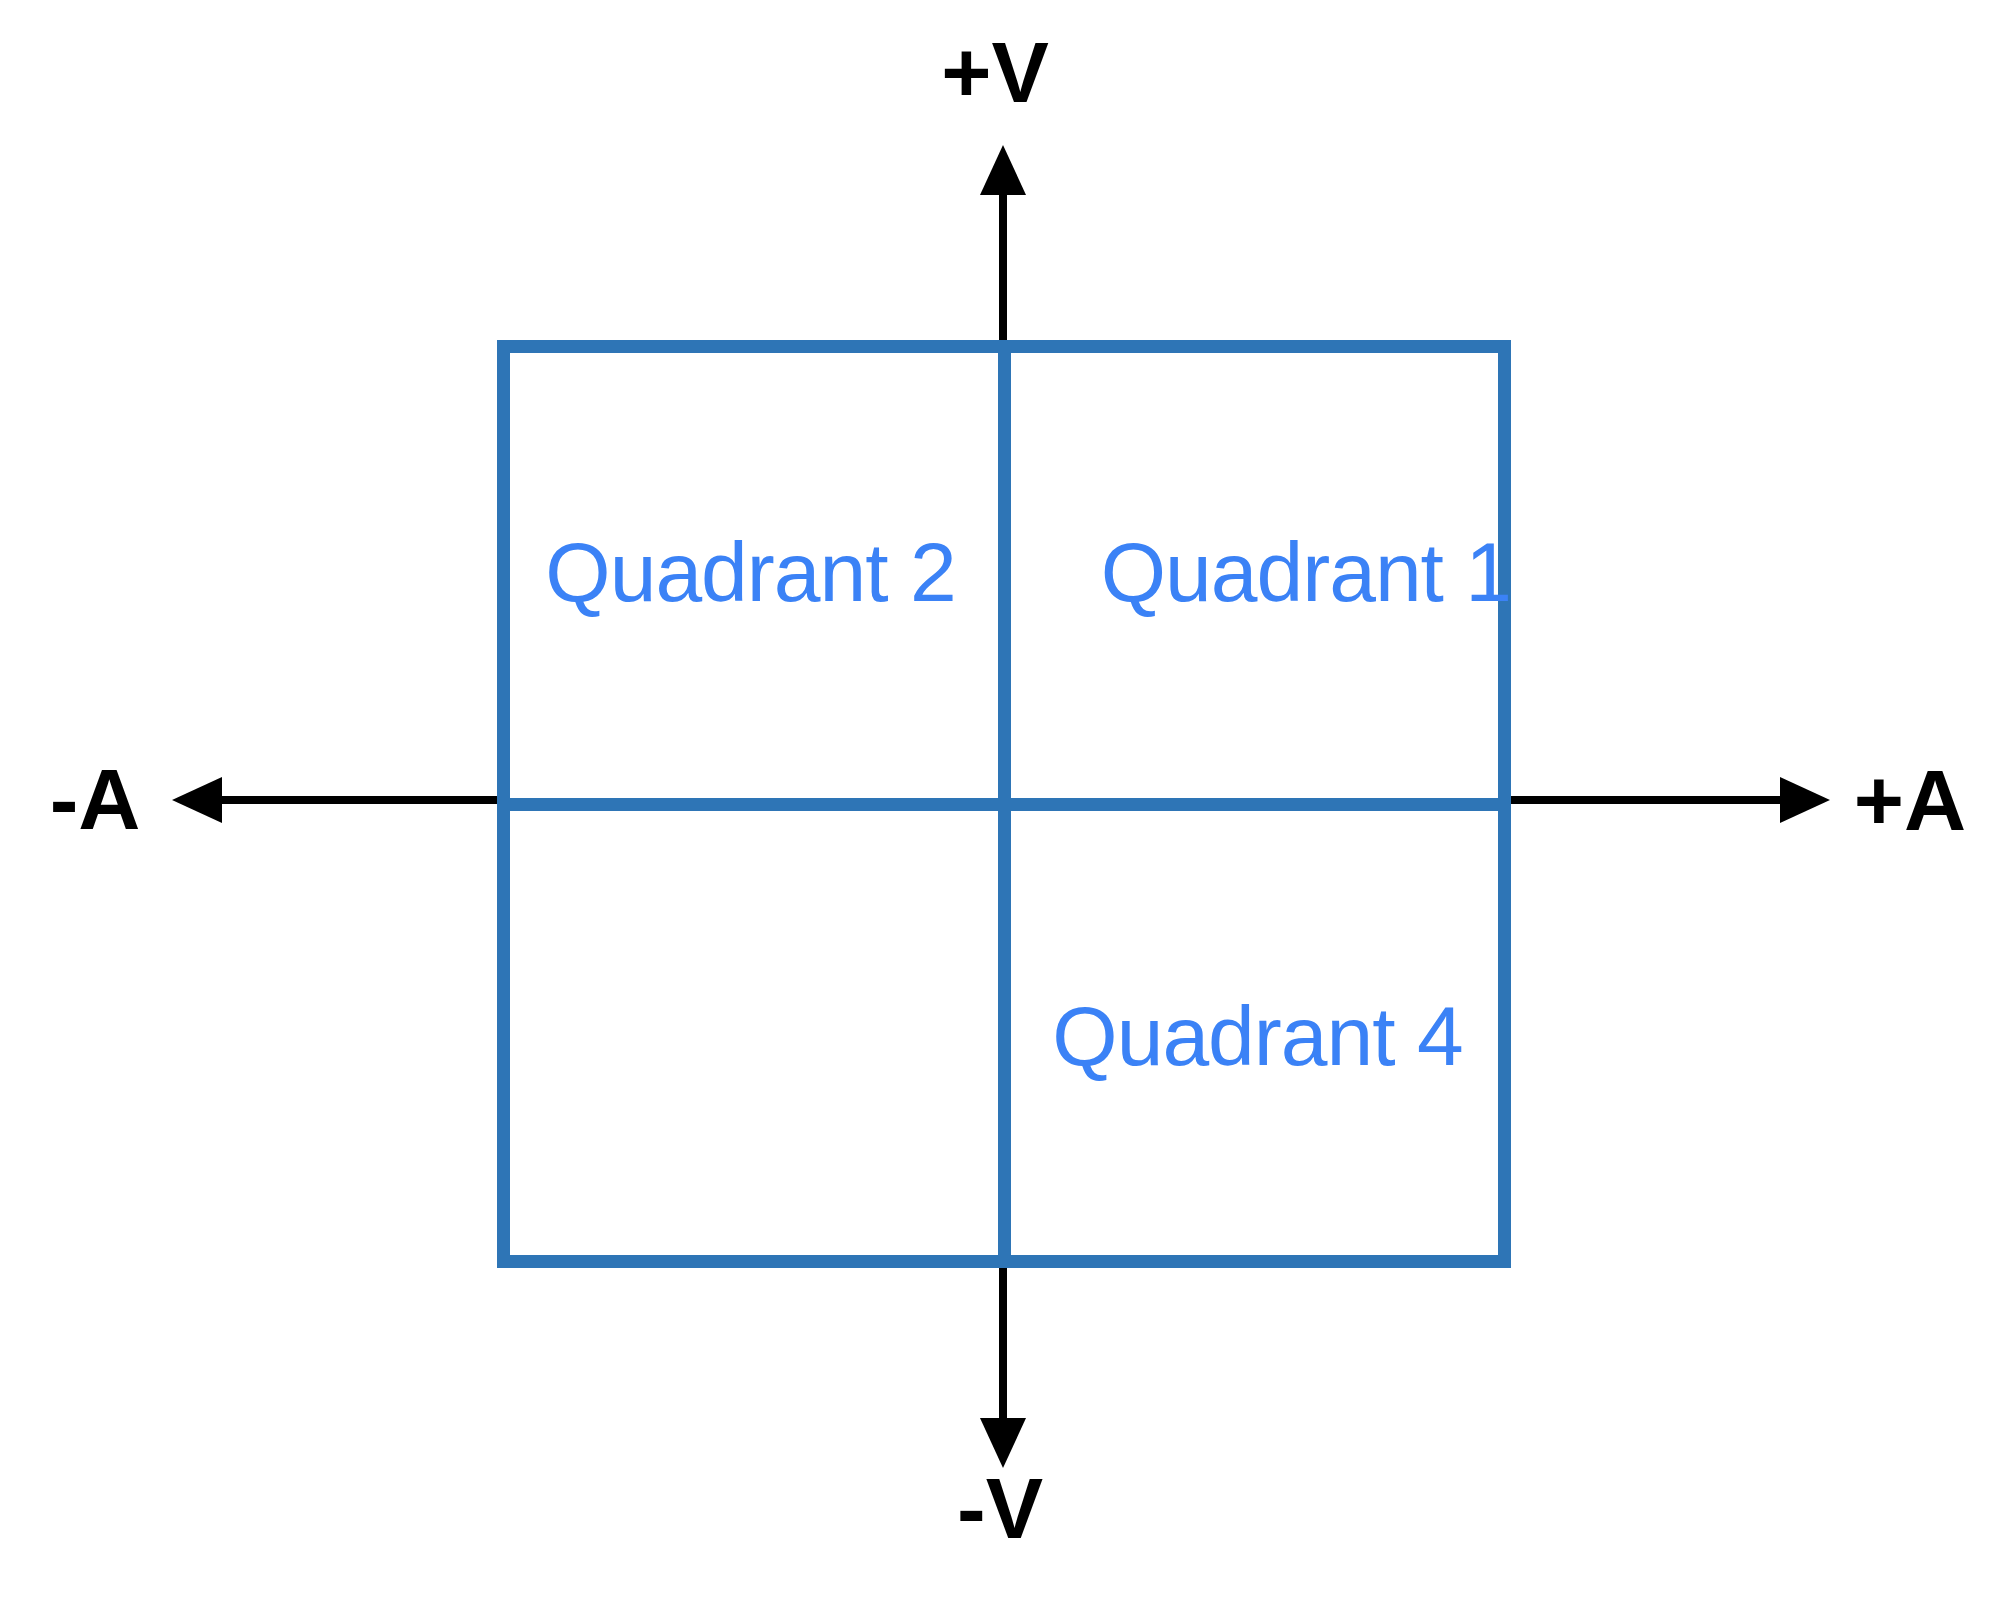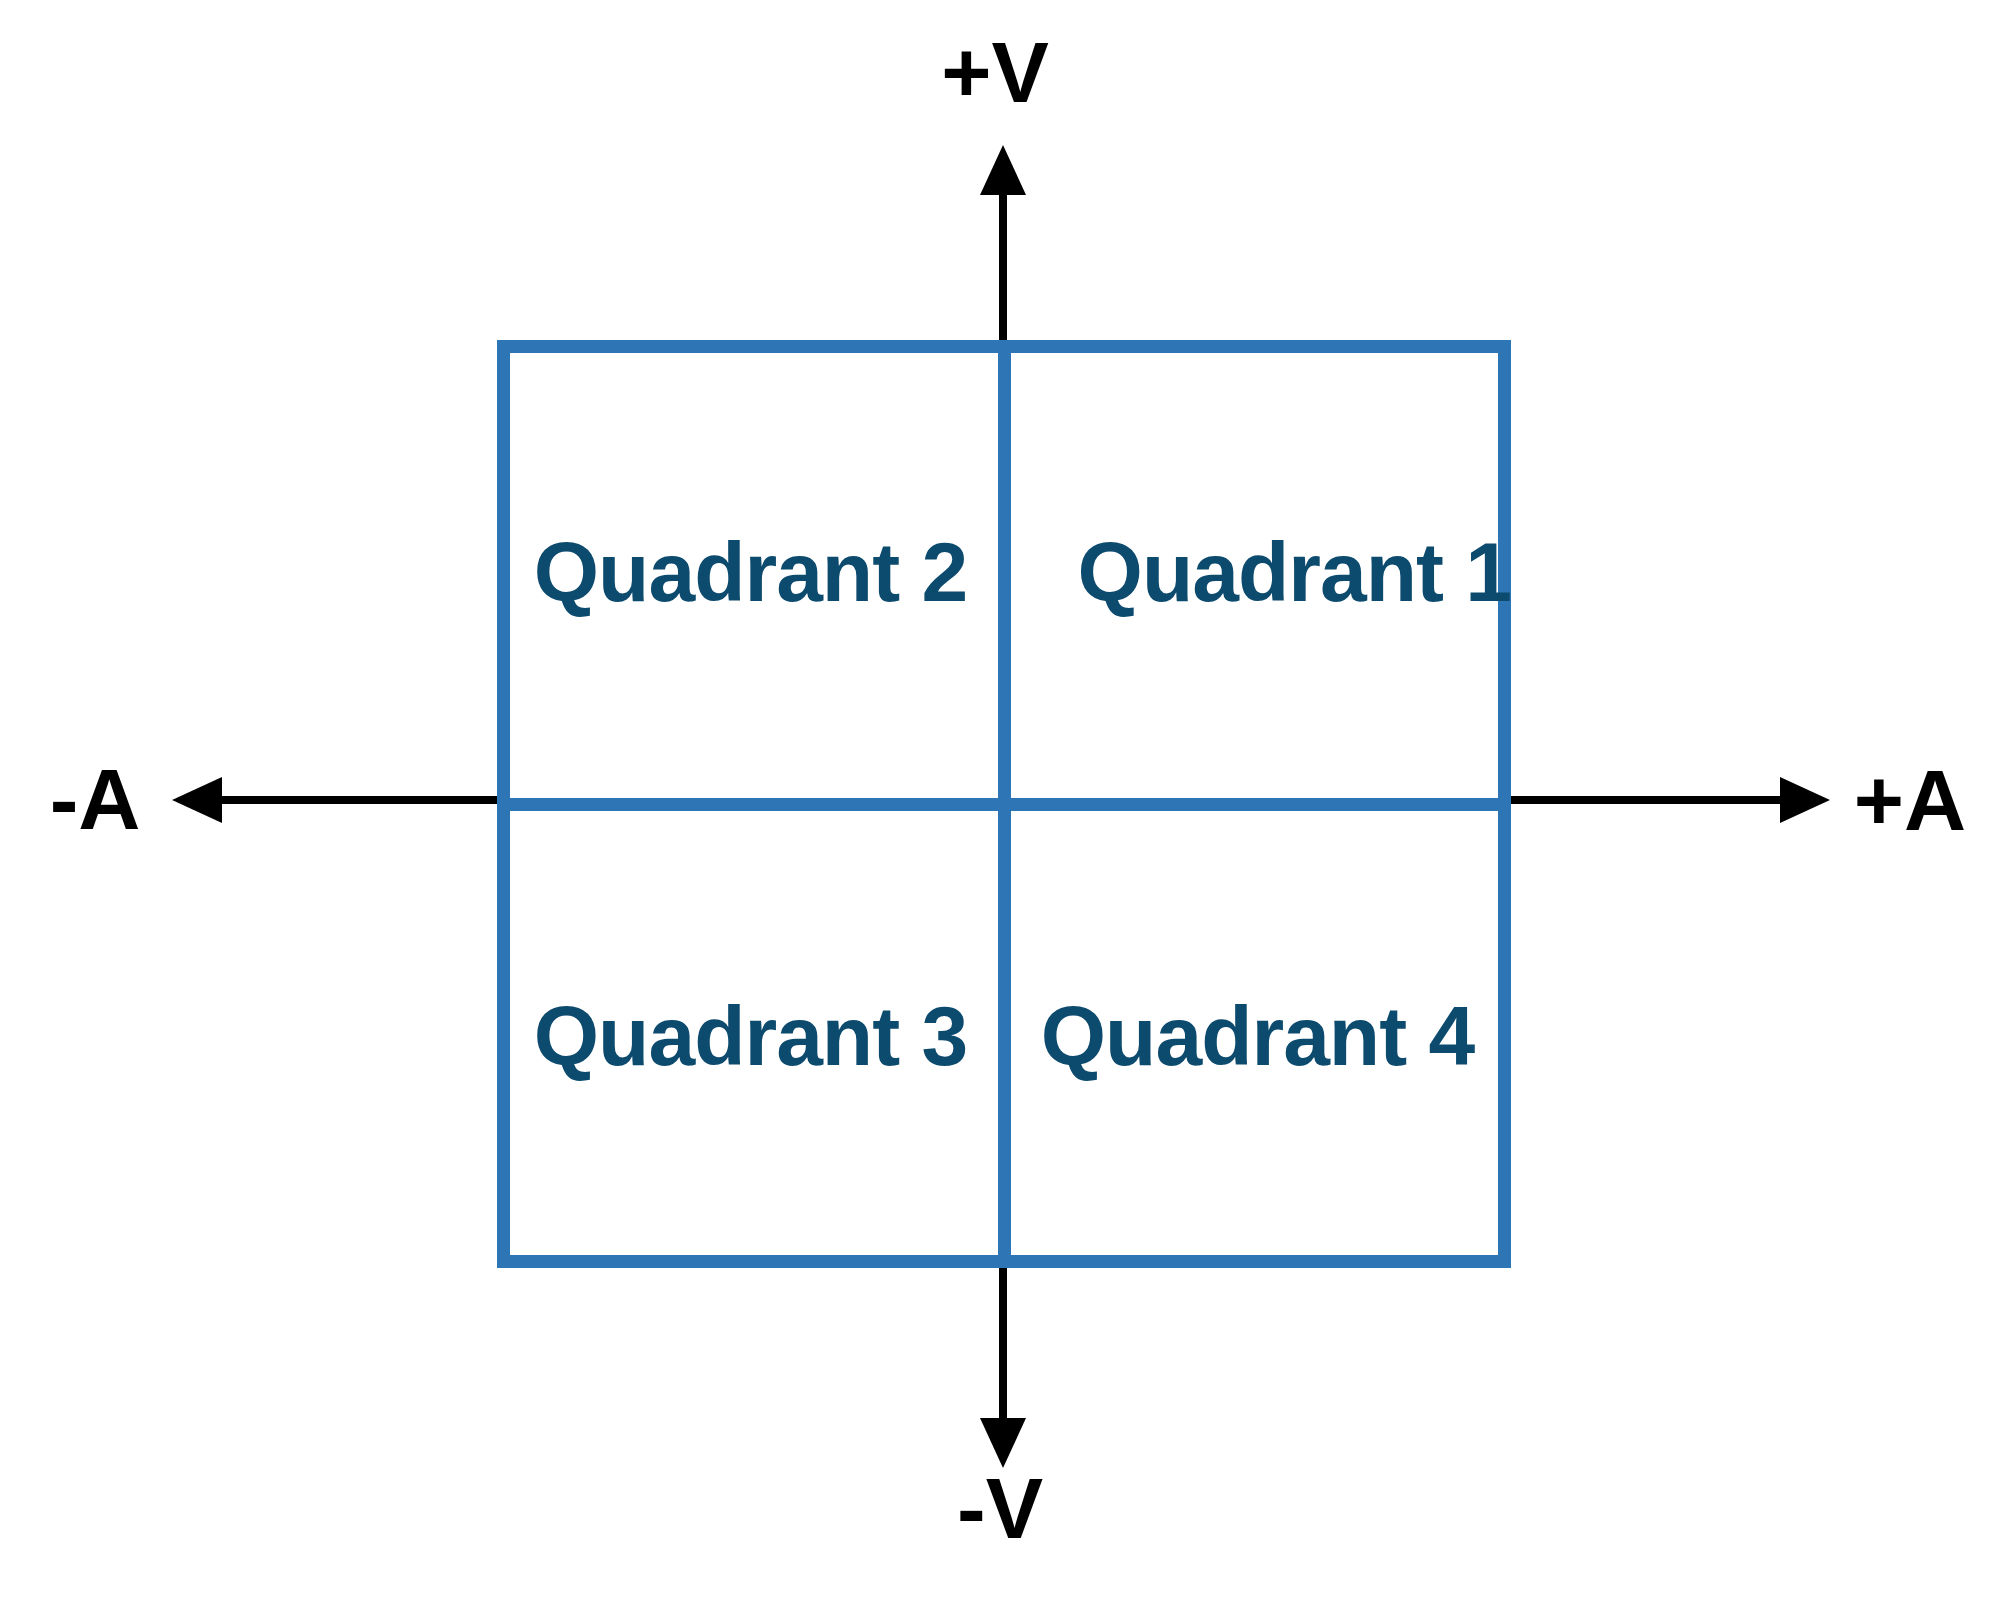--- a/index.html
+++ b/index.html
@@ -53,8 +53,8 @@
     justify-content: center;
   }
   .cell span {
-    color: #0c4a6e;
-    font-weight: bold;
+    color: #3b82f6;
+    font-weight: normal;
     font-size: 84px;
     letter-spacing: -1px;
     white-space: nowrap;

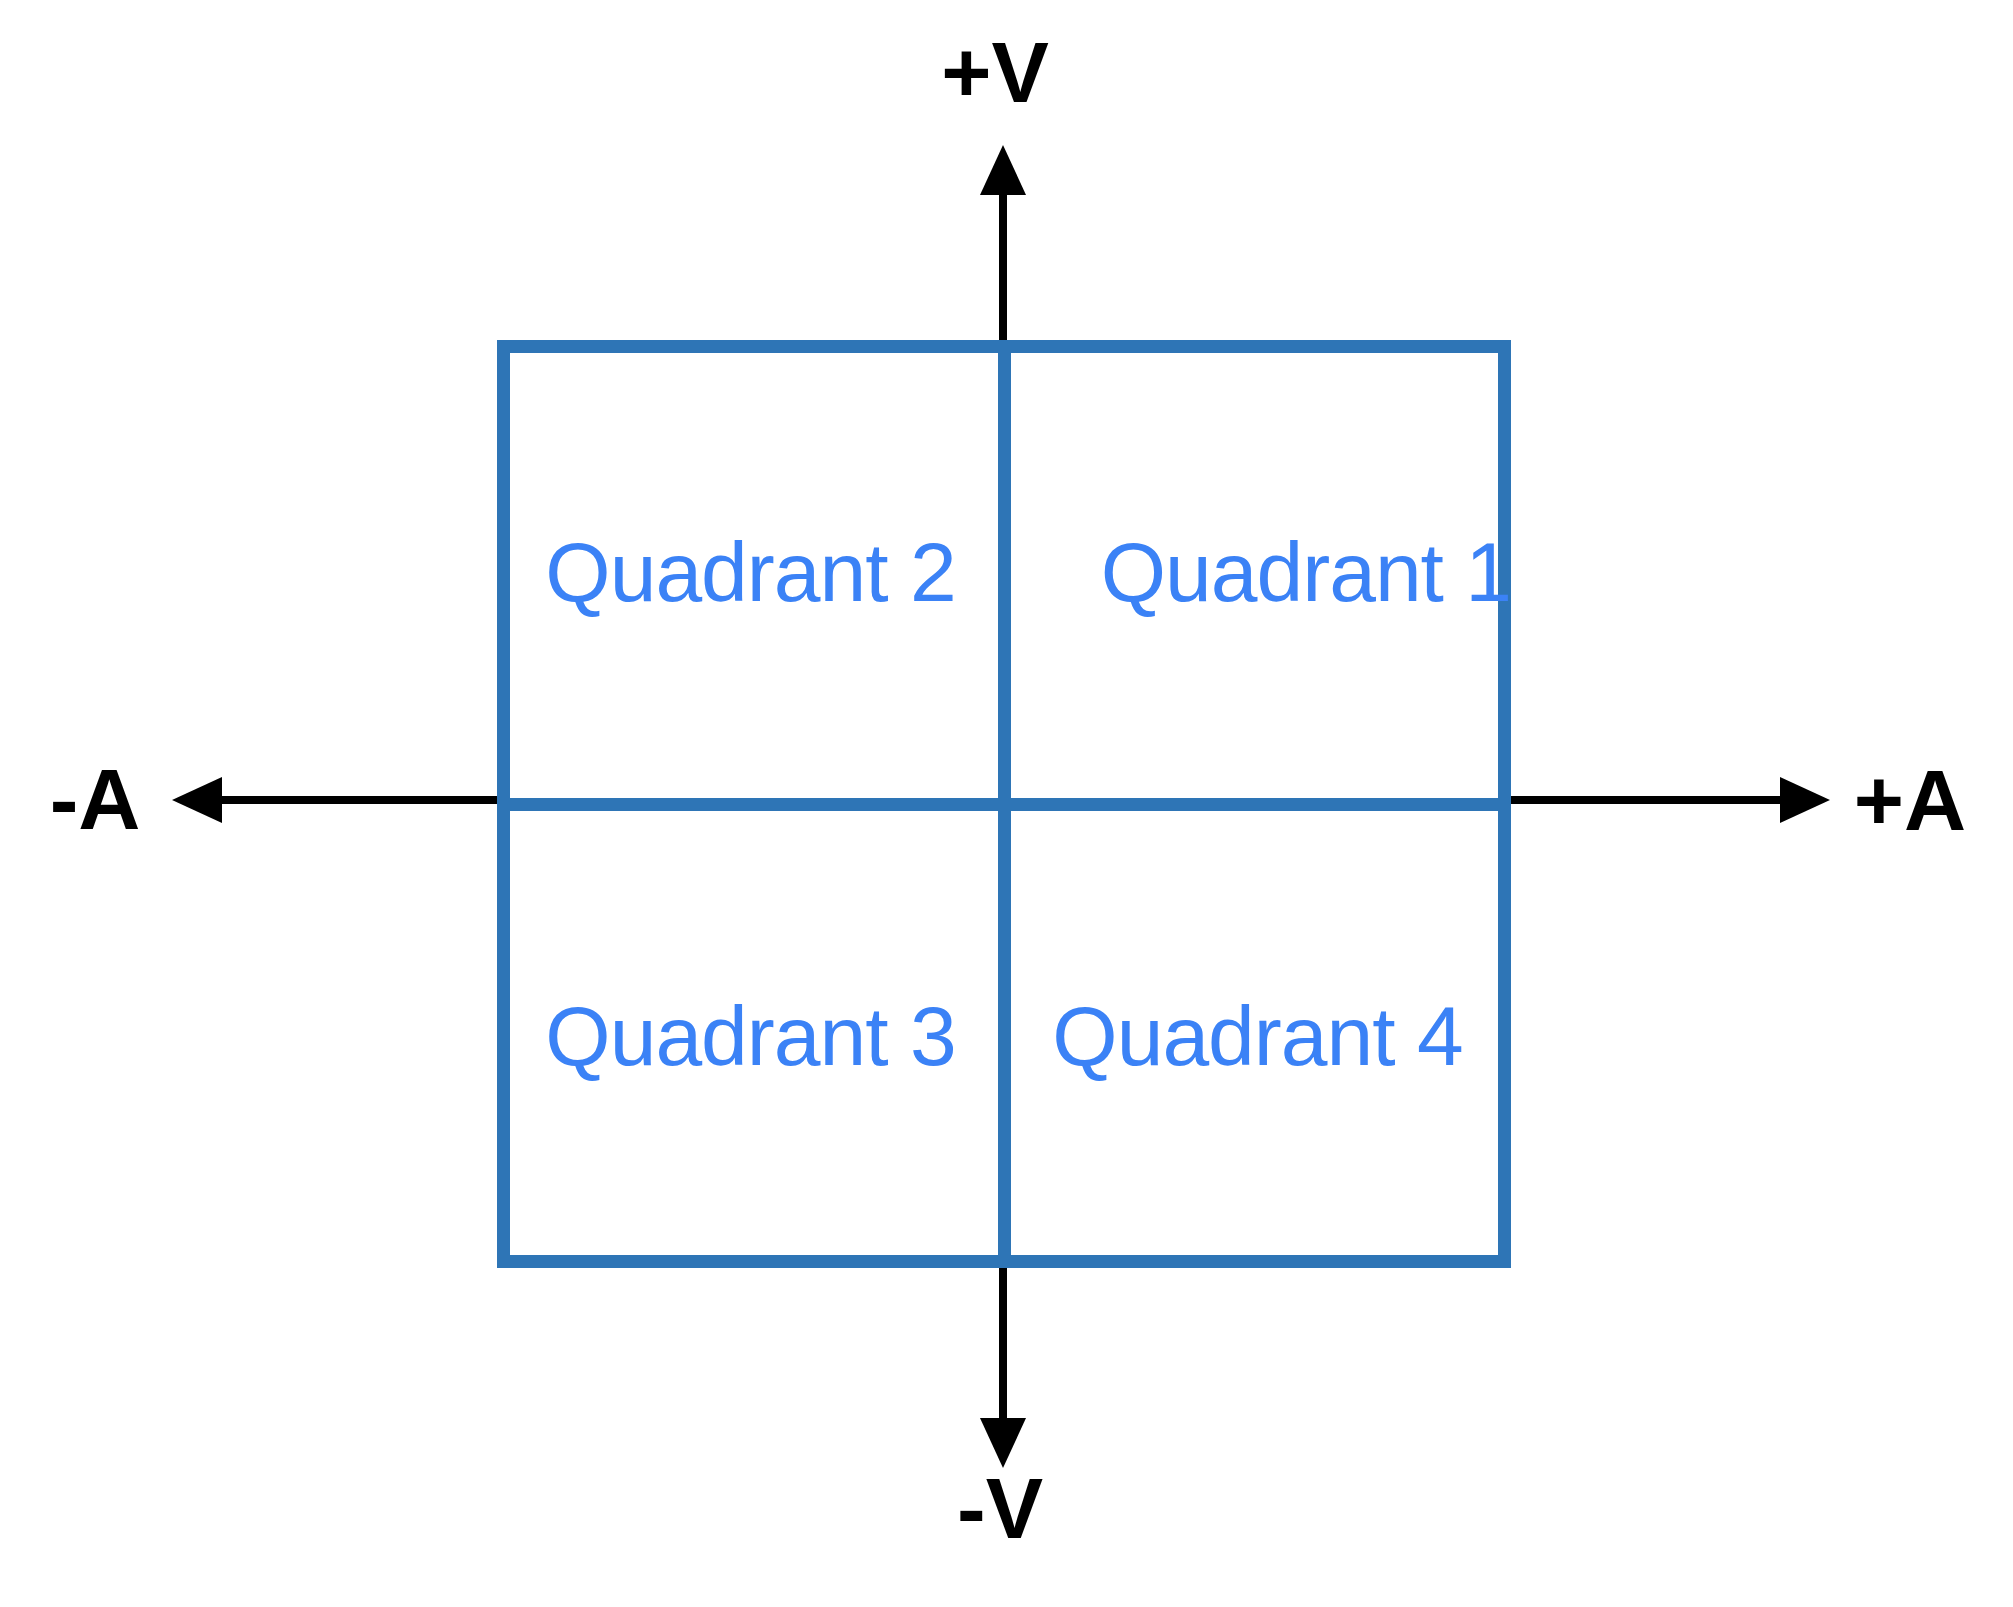--- a/index.html
+++ b/index.html
@@ -137,9 +137,6 @@
   <div class="cell tr">
     <span>Quadrant 1</span>
   </div>
-  <div class="cell bl">
-    <span>Quadrant 3</span>
-  </div>
   <div class="cell br">
     <span>Quadrant 4</span>
   </div>

